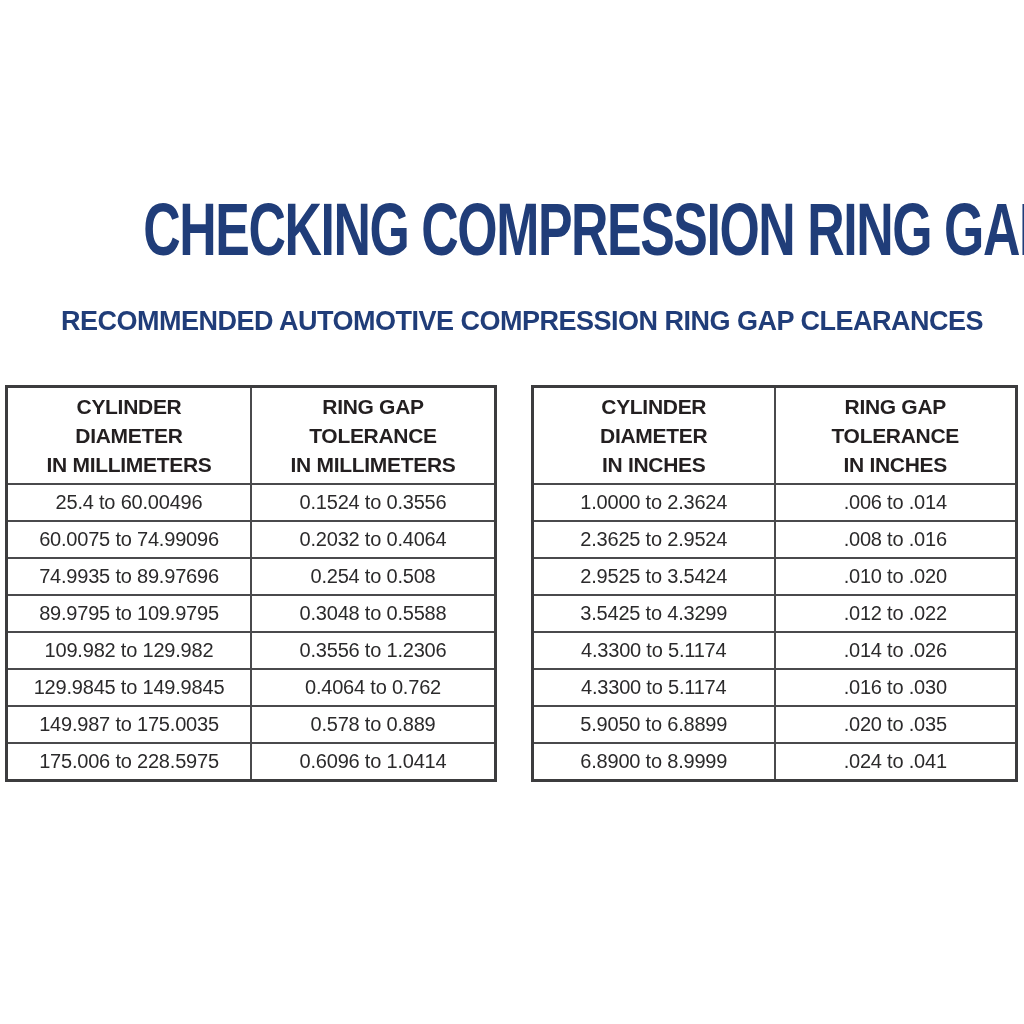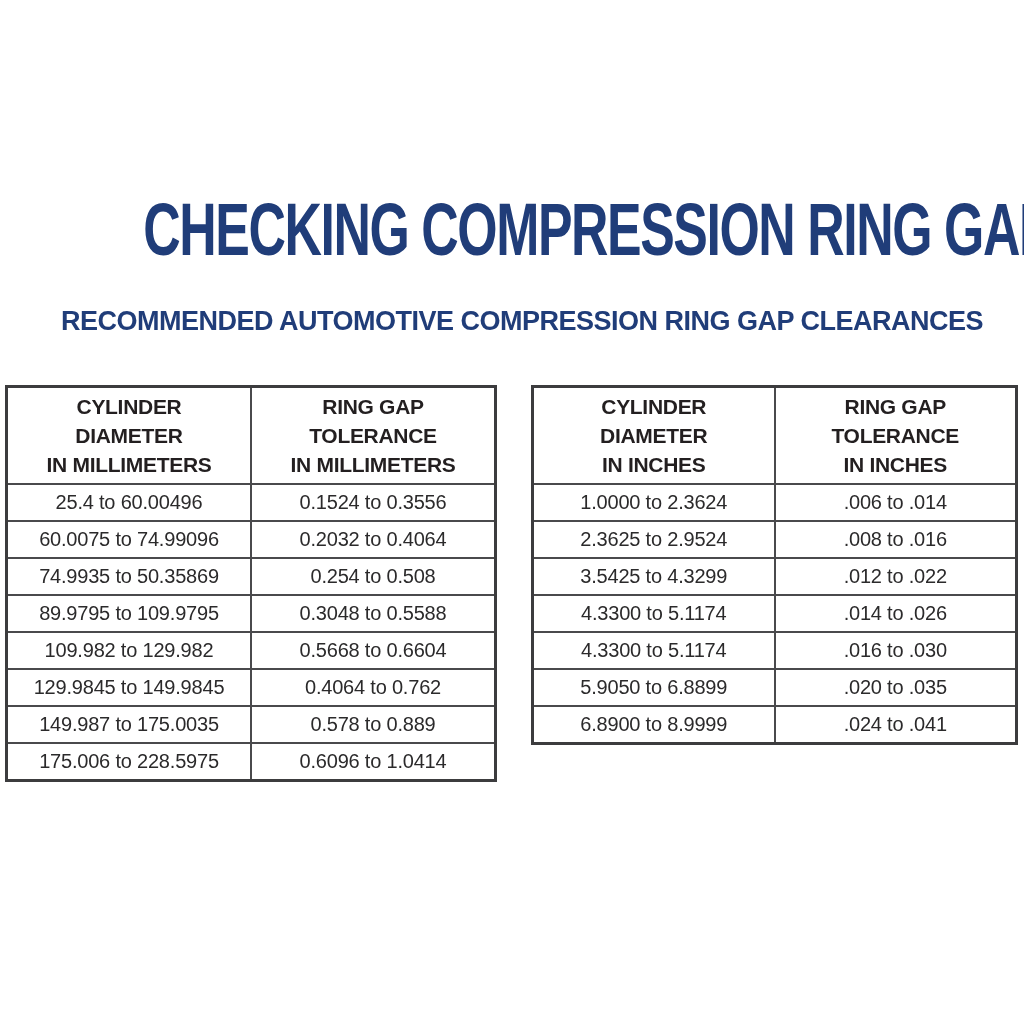--- a/index.html
+++ b/index.html
@@ -128,7 +128,7 @@
             <td>0.2032 to 0.4064</td>
           </tr>
           <tr>
-            <td>74.9935 to 50.35869</td>
+            <td>74.9935 to 89.97696</td>
             <td>0.254 to 0.508</td>
           </tr>
           <tr>

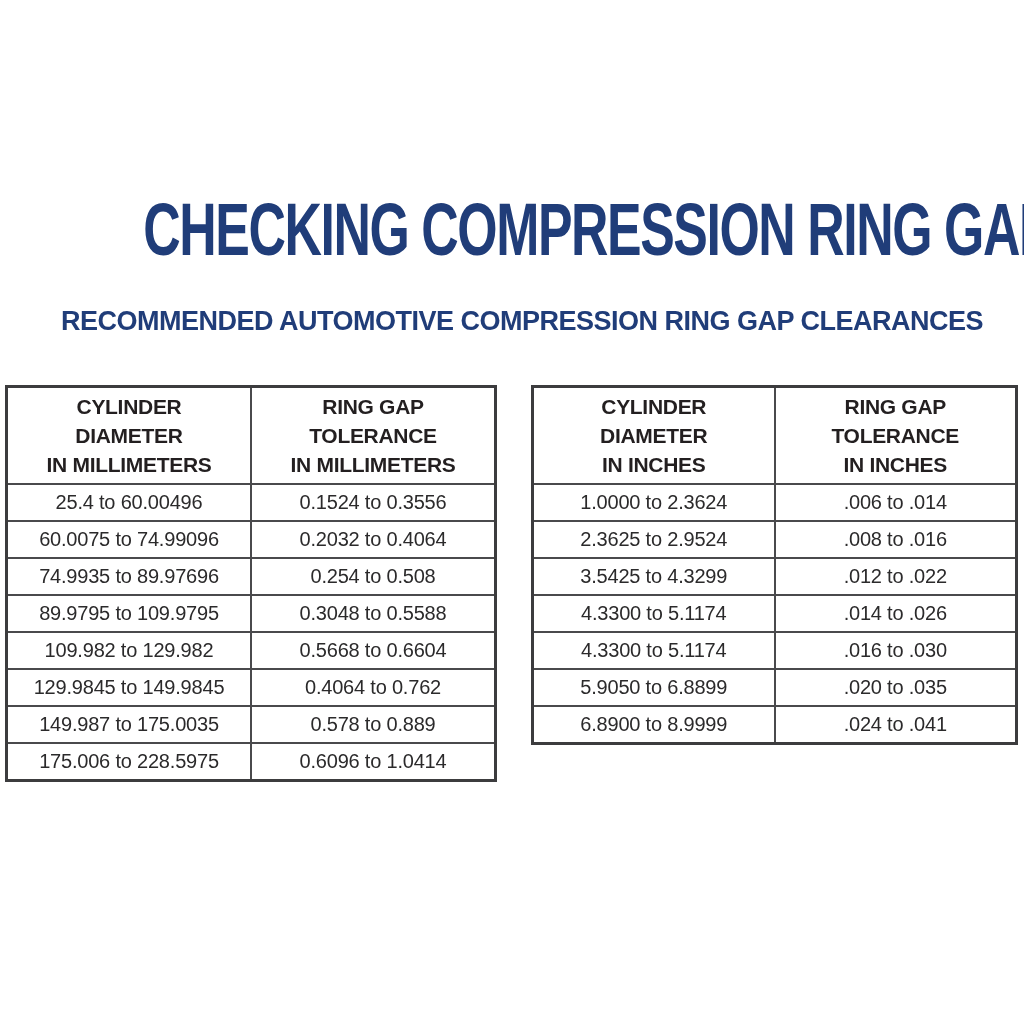--- a/index.html
+++ b/index.html
@@ -178,6 +178,10 @@
             <td>.008 to .016</td>
           </tr>
           <tr>
+            <td>2.9525 to 3.5424</td>
+            <td>.010 to .020</td>
+          </tr>
+          <tr>
             <td>3.5425 to 4.3299</td>
             <td>.012 to .022</td>
           </tr>

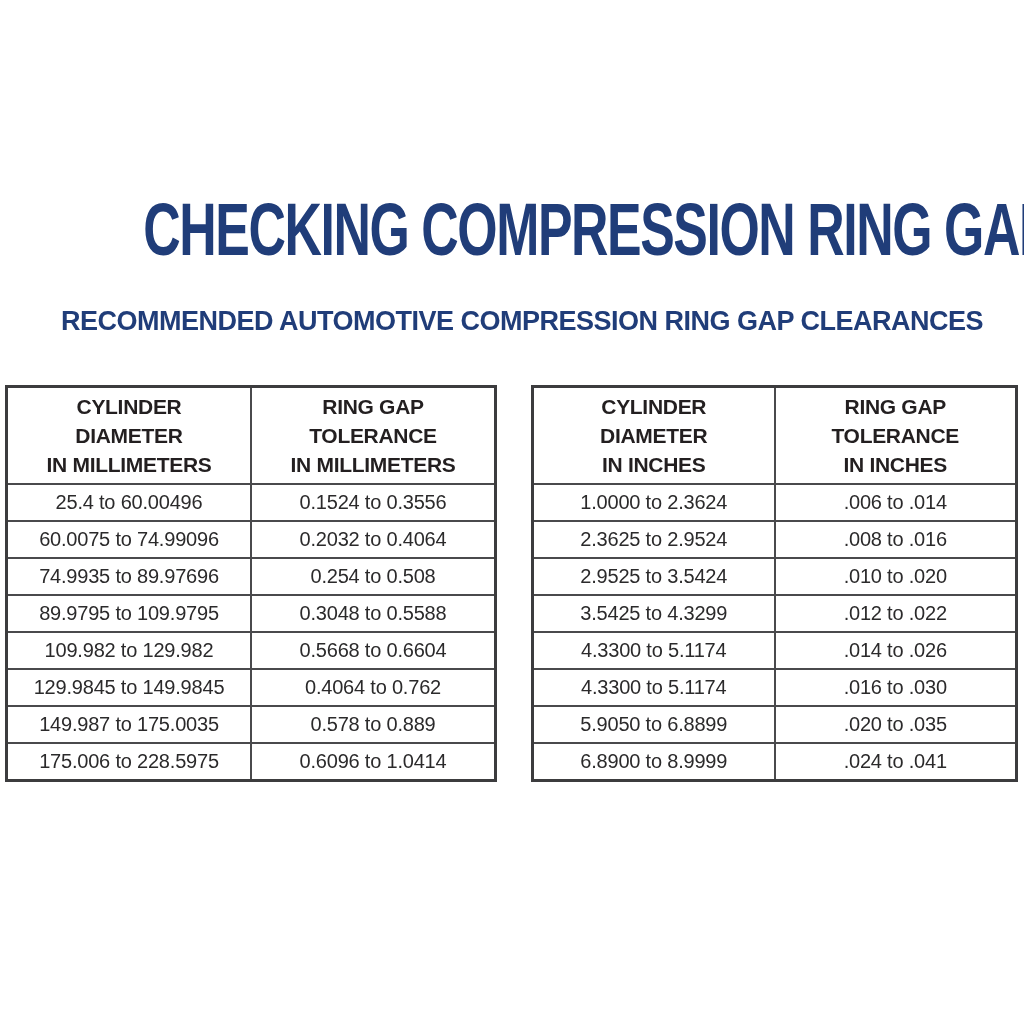--- a/index.html
+++ b/index.html
@@ -137,7 +137,7 @@
           </tr>
           <tr>
             <td>109.982 to 129.982</td>
-            <td>0.5668 to 0.6604</td>
+            <td>0.3556 to 1.2306</td>
           </tr>
           <tr>
             <td>129.9845 to 149.9845</td>

